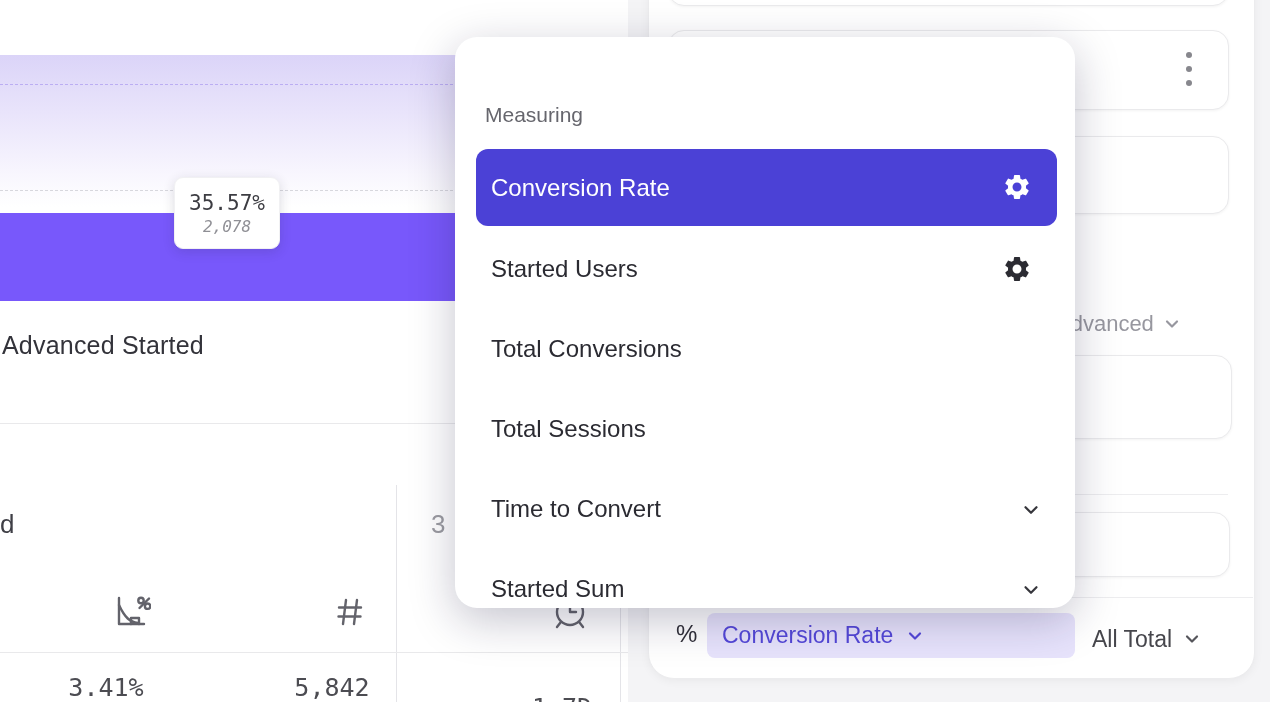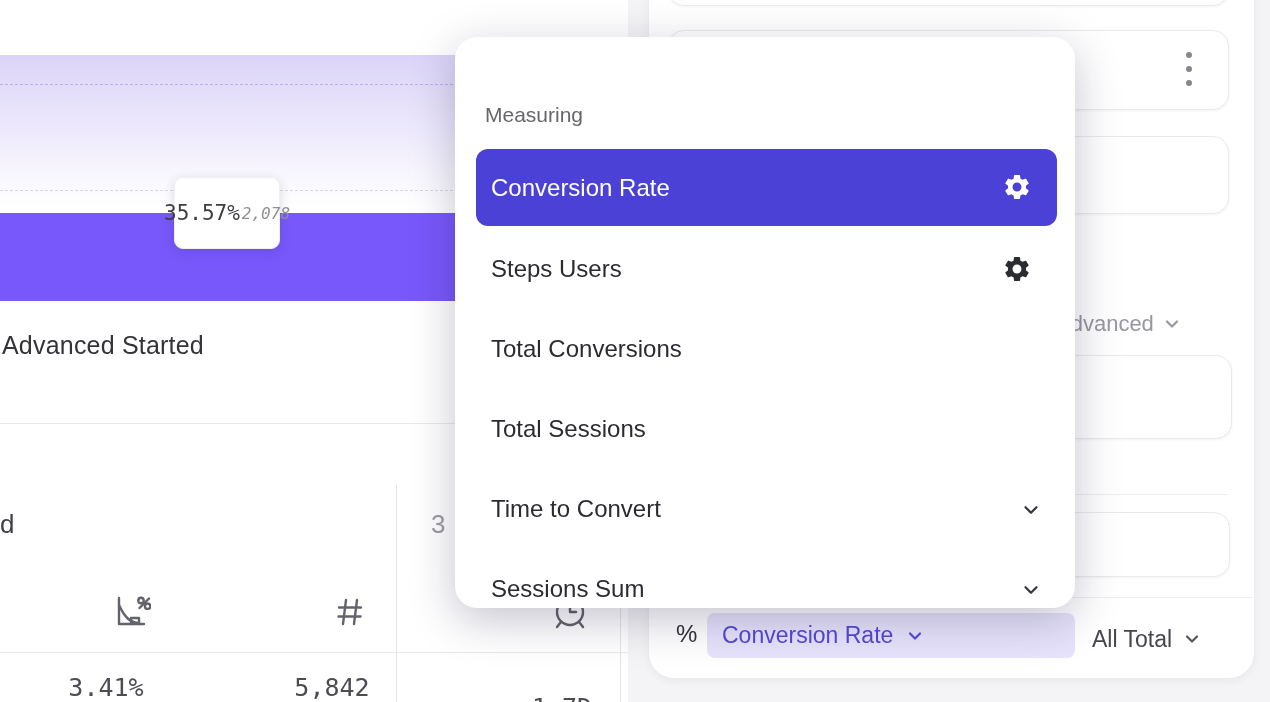--- a/index.html
+++ b/index.html
@@ -17,7 +17,7 @@
   .bar{left:0;top:213px;width:628px;height:88px;background:#7858fb;}
   .tooltip{left:174px;top:177px;width:104px;height:70px;background:#fff;border:1px solid #f1f1f3;
            border-radius:9px;box-shadow:0 3px 12px rgba(40,40,60,.16);z-index:5;
-           display:flex;flex-direction:row;align-items:center;justify-content:center;gap:2px;}
+           display:flex;flex-direction:column;align-items:center;justify-content:center;gap:2px;}
   .tt-pct{font-size:21px;color:#3c3c42;}
   .tt-cnt{font-size:16px;color:#8f8f95;font-style:italic;}
   .step-label{left:2px;top:331px;font-size:25px;font-weight:500;color:#33333a;letter-spacing:.2px;}

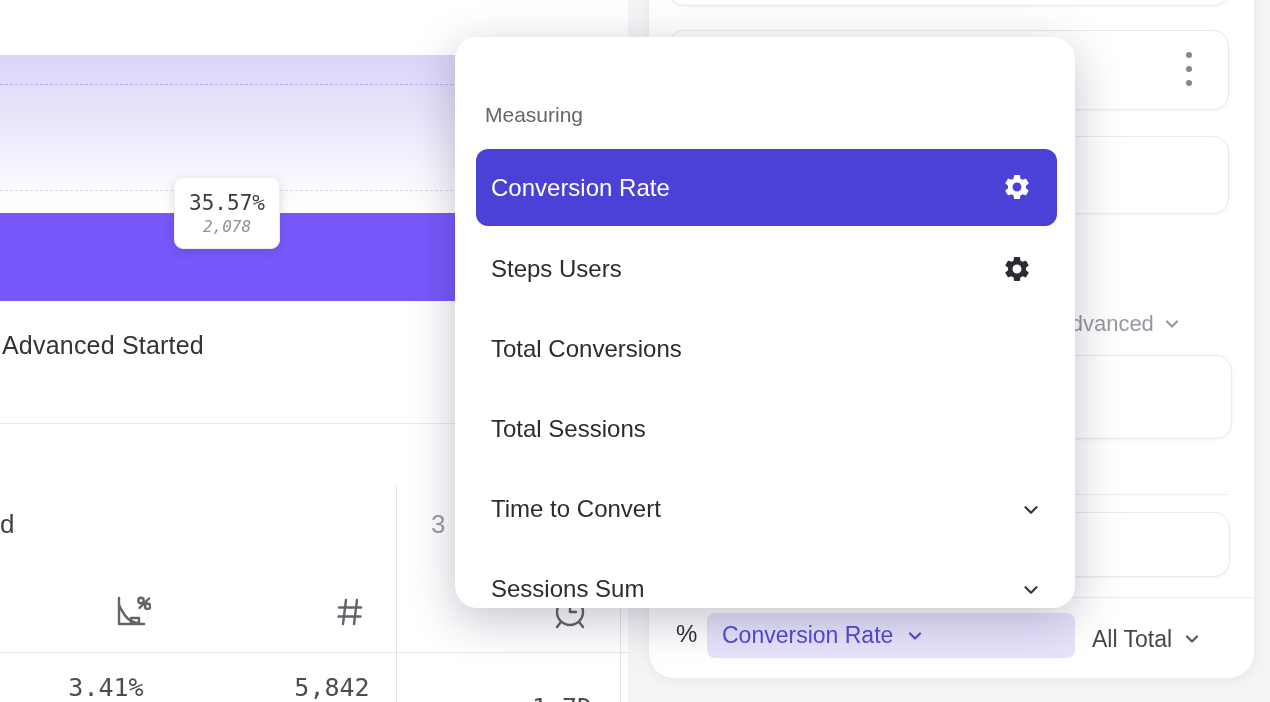--- a/index.html
+++ b/index.html
@@ -183,7 +183,7 @@
     </div>
 
     <div class="abs dd-item" style="top:194px;">
-      <span class="lbl">Steps Users</span>
+      <span class="lbl">Started Users</span>
       <span class="dd-ic" style="left:526px;top:23px;">
         <svg width="30" height="30" viewBox="0 0 24 24" fill="#2b2b32">
             <path d="M19.14 12.94c.04-.3.06-.61.06-.94 0-.32-.02-.64-.07-.94l2.03-1.58c.18-.14.23-.41.12-.61l-1.92-3.32c-.12-.22-.37-.29-.59-.22l-2.39.96c-.5-.38-1.03-.7-1.62-.94l-.36-2.54c-.04-.24-.24-.41-.48-.41h-3.84c-.24 0-.43.17-.47.41l-.36 2.54c-.59.24-1.13.57-1.62.94l-2.39-.96c-.22-.08-.47 0-.59.22L2.74 8.87c-.12.21-.08.47.12.61l2.03 1.58c-.05.3-.09.63-.09.94s.02.64.07.94l-2.03 1.58c-.18.14-.23.41-.12.61l1.92 3.32c.12.22.37.29.59.22l2.39-.96c.5.38 1.03.7 1.62.94l.36 2.54c.05.24.24.41.48.41h3.84c.24 0 .44-.17.47-.41l.36-2.54c.59-.24 1.13-.56 1.62-.94l2.39.96c.22.08.47 0 .59-.22l1.92-3.32c.12-.22.07-.47-.12-.61l-2.01-1.58zM12 15.6c-1.98 0-3.6-1.62-3.6-3.6s1.62-3.6 3.6-3.6 3.6 1.62 3.6 3.6-1.62 3.6-3.6 3.6z"></path>

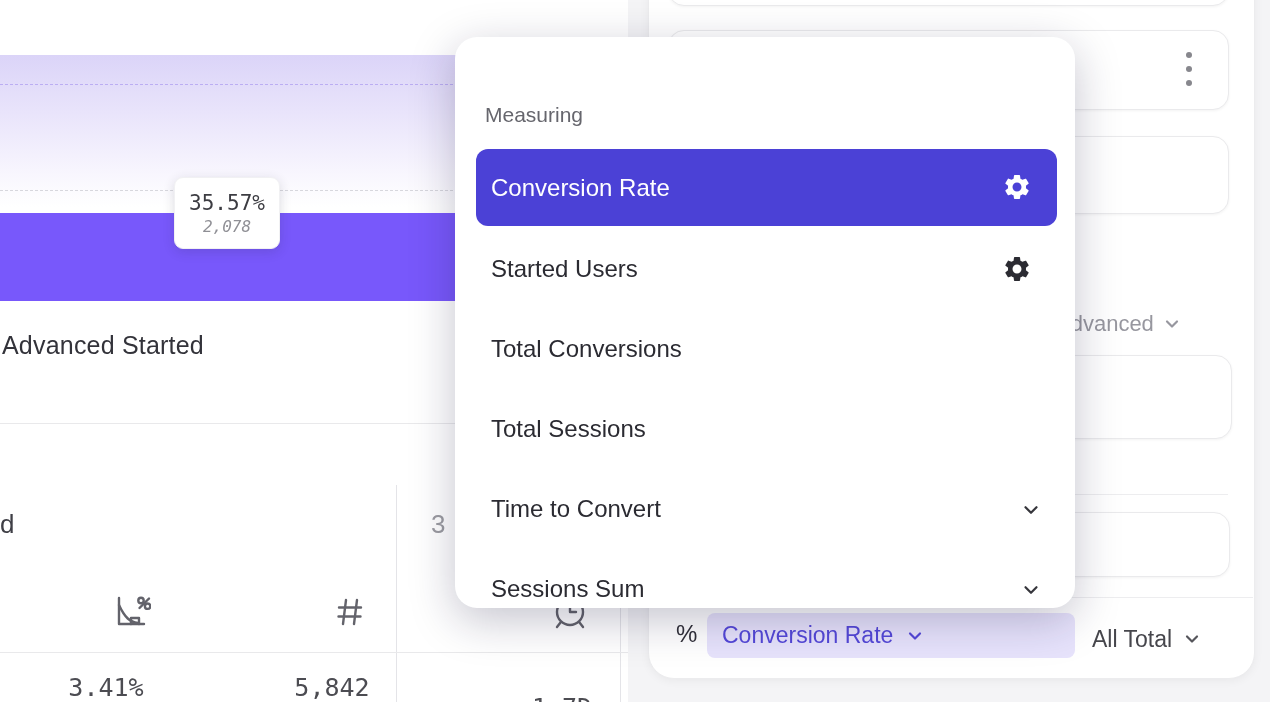--- a/index.html
+++ b/index.html
@@ -209,7 +209,7 @@
     </div>
 
     <div class="abs dd-item" style="top:514px;">
-      <span class="lbl">Sessions Sum</span>
+      <span class="lbl">Started Sum</span>
       <span class="dd-ic" style="left:544px;top:28px;">
         <svg width="22" height="22" viewBox="0 0 24 24" fill="none" stroke="#36363c" stroke-width="2.4" stroke-linecap="round" stroke-linejoin="round">
             <path d="M6 9 l6 6 6-6"></path>

